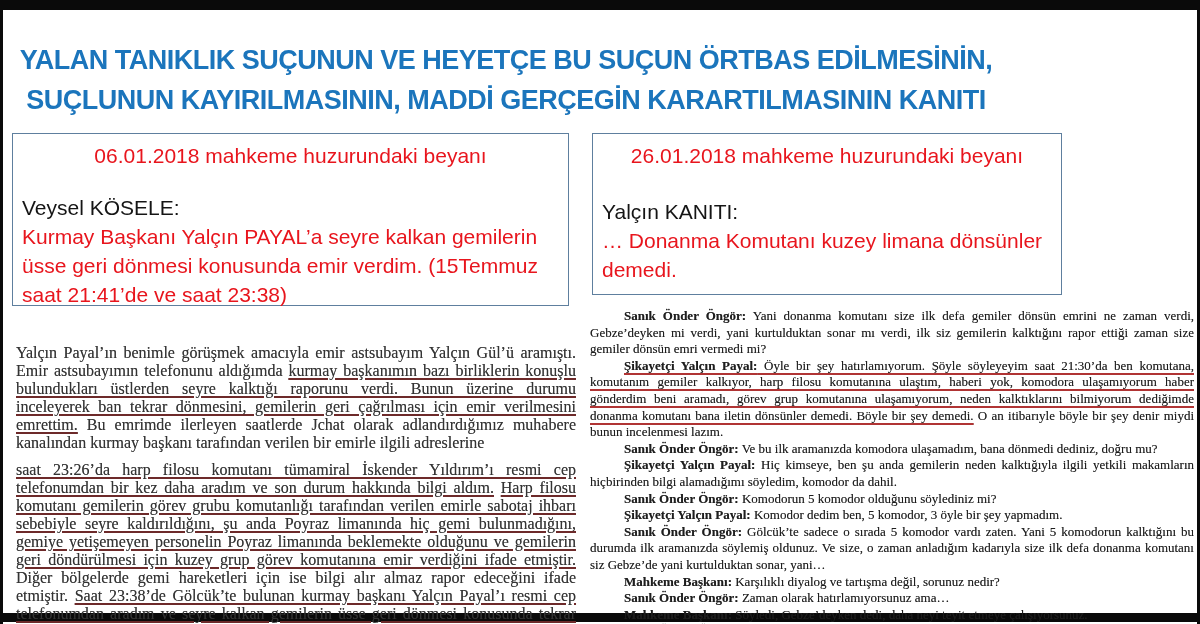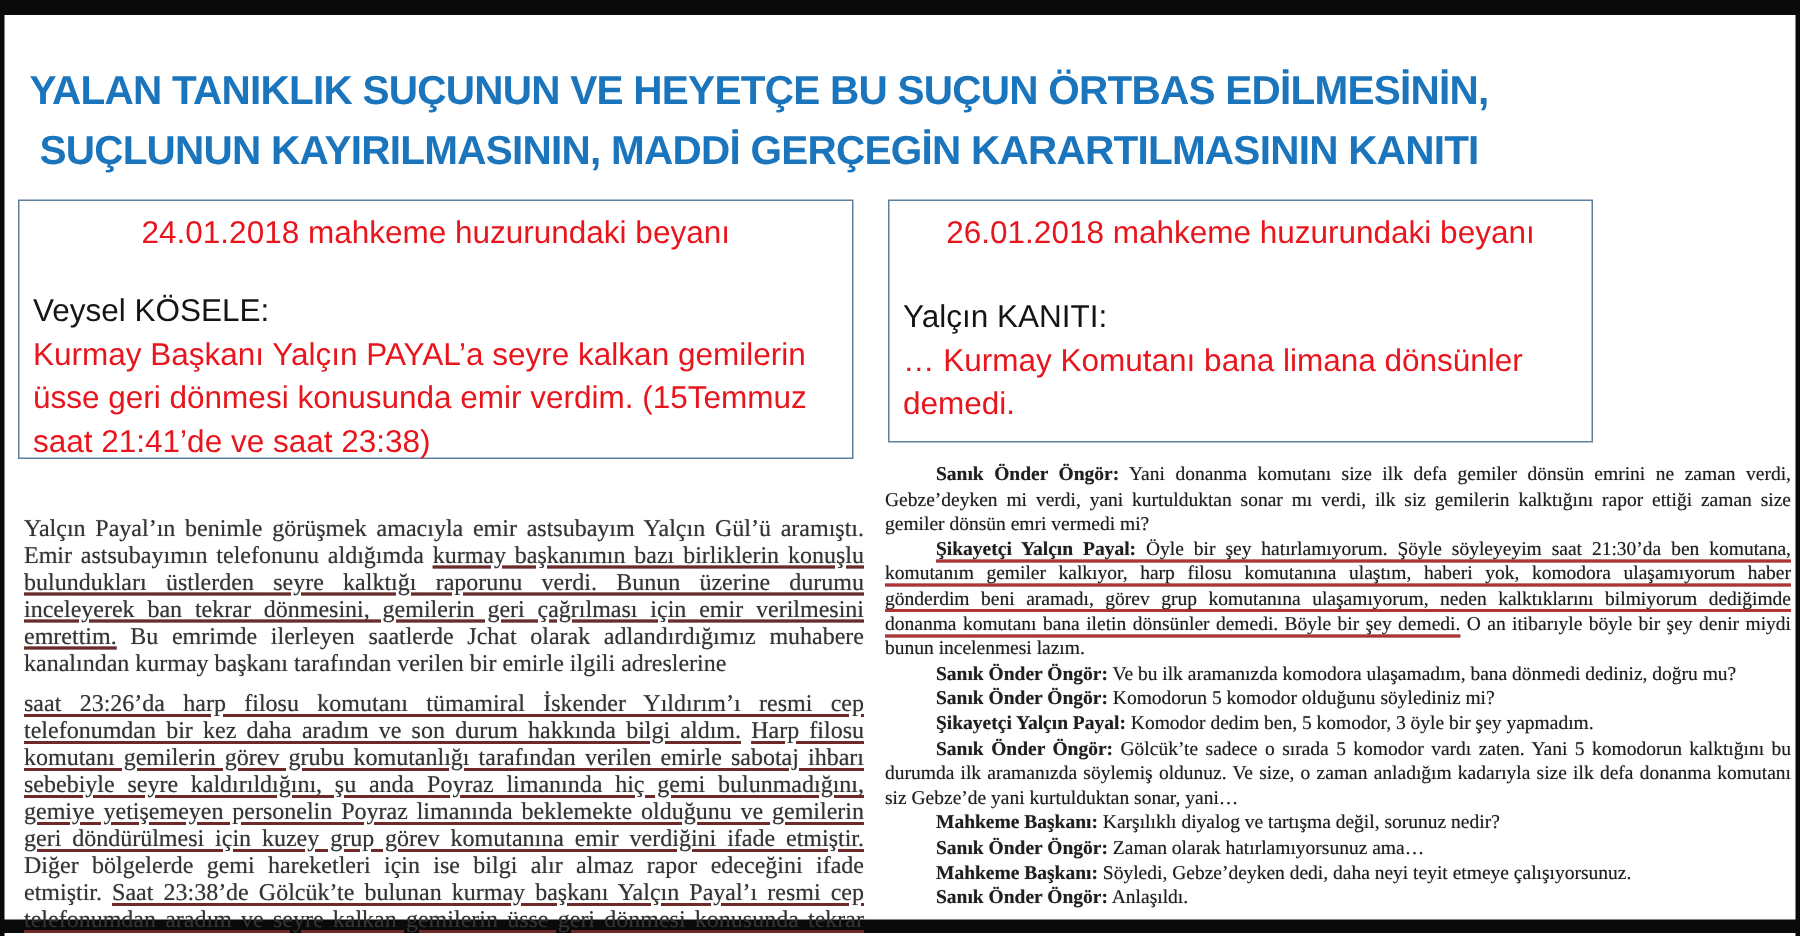--- a/index.html
+++ b/index.html
@@ -84,7 +84,7 @@
 </div>
 
 <div class="testimony-box box-left">
-  <div class="box-header">24.01.2018 mahkeme huzurundaki beyanı</div>
+  <div class="box-header">06.01.2018 mahkeme huzurundaki beyanı</div>
   <div class="box-speaker">Veysel KÖSELE:</div>
   <div class="box-statement">Kurmay Başkanı Yalçın PAYAL’a seyre kalkan gemilerin üsse geri dönmesi konusunda emir verdim. (15Temmuz saat 21:41’de ve saat 23:38)</div>
 </div>

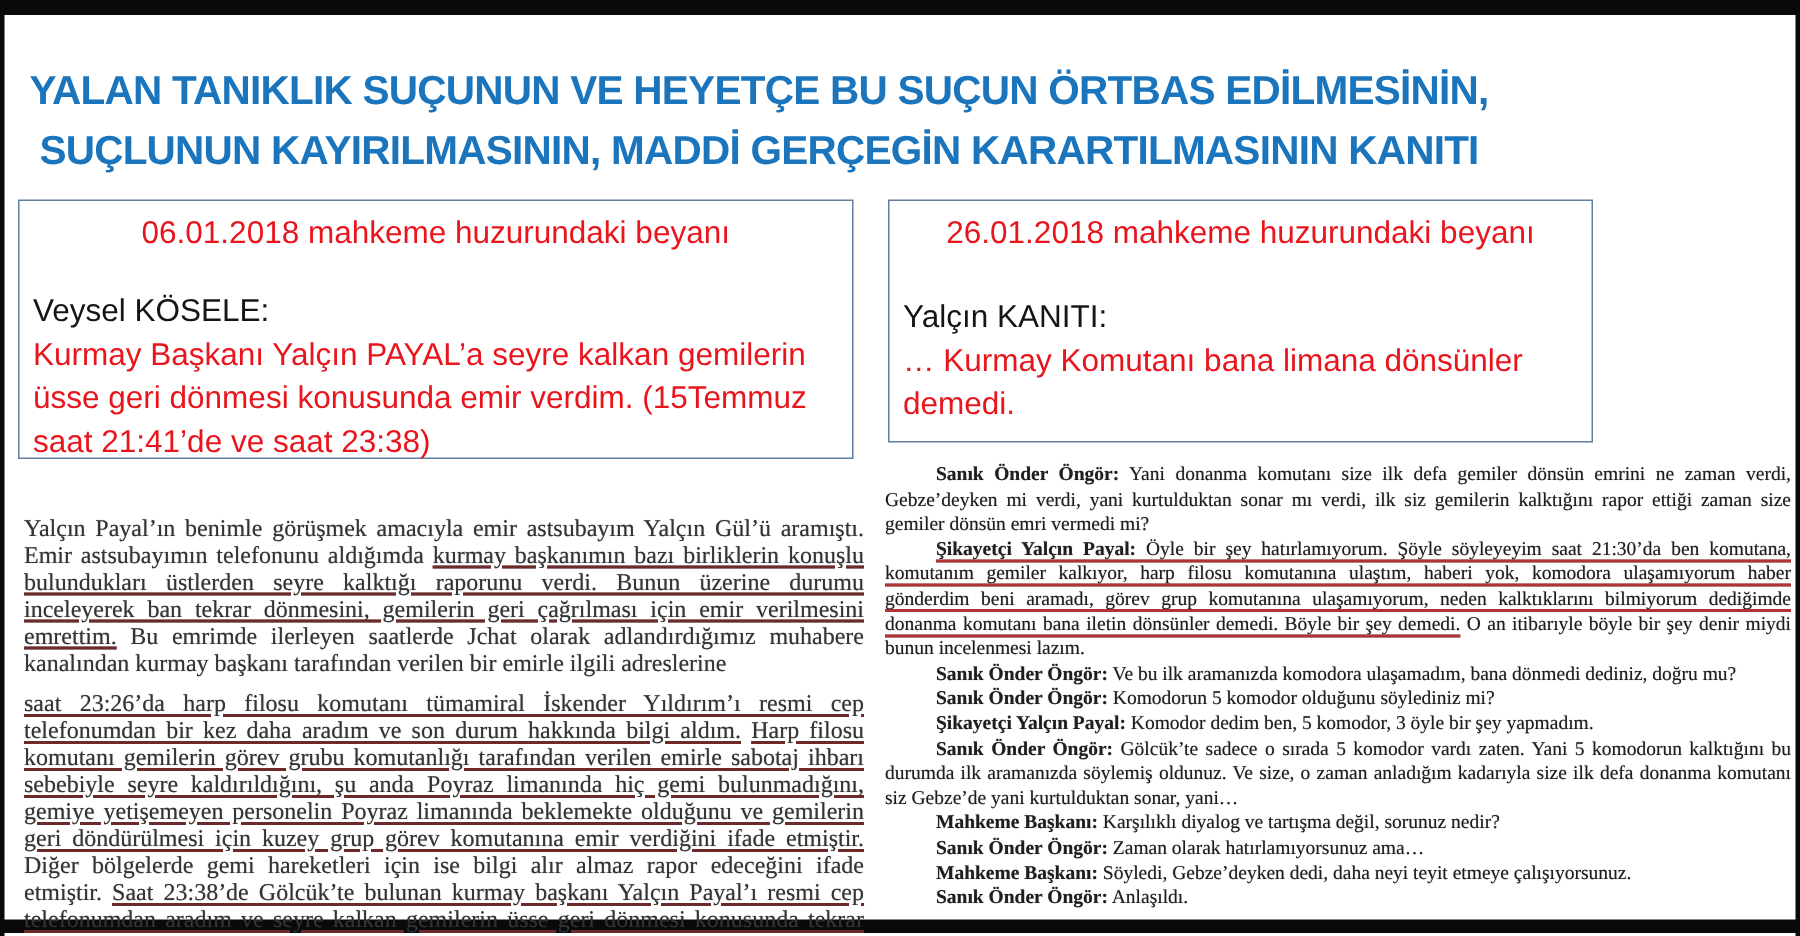--- a/index.html
+++ b/index.html
@@ -92,7 +92,7 @@
 <div class="testimony-box box-right">
   <div class="box-header">26.01.2018 mahkeme huzurundaki beyanı</div>
   <div class="box-speaker">Yalçın KANITI:</div>
-  <div class="box-statement">… Kurmay Komutanı bana limana dönsünler demedi.</div>
+  <div class="box-statement">… Donanma Komutanı kuzey limana dönsünler demedi.</div>
 </div>
 
 <div class="scan scan-left">

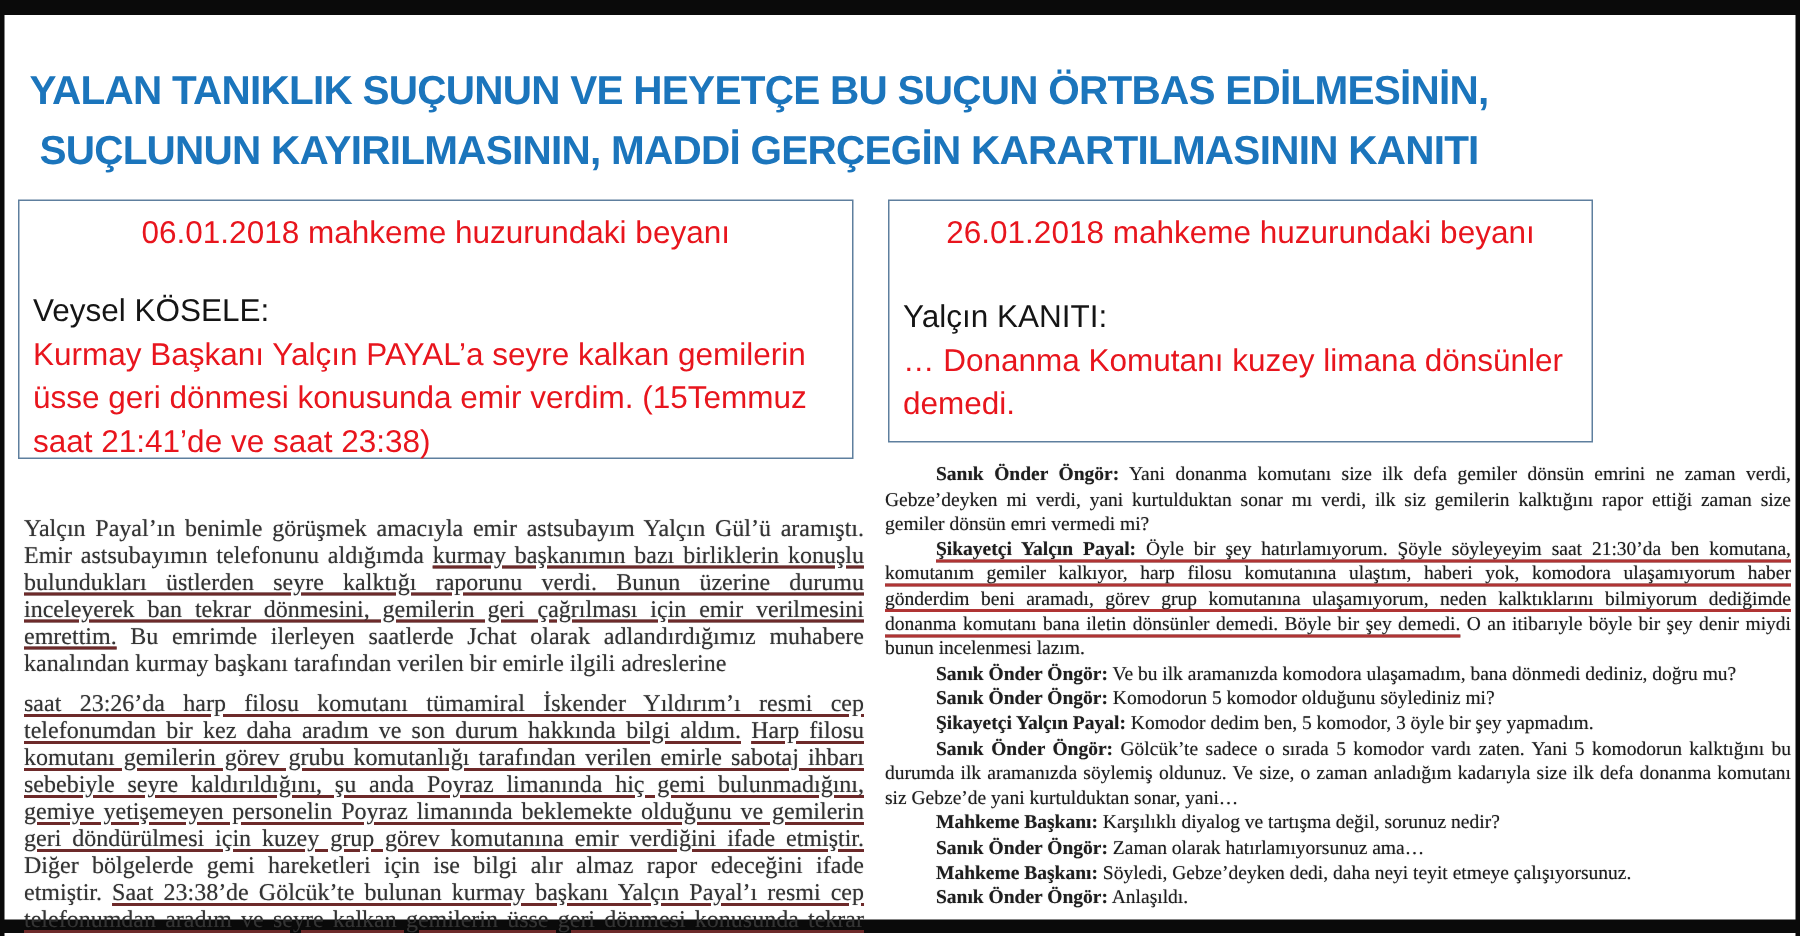--- a/index.html
+++ b/index.html
@@ -108,6 +108,7 @@
       <p><b>Sanık Önder Öngör:</b><span> Yani donanma komutanı size ilk defa gemiler dönsün emrini ne zaman verdi, Gebze’deyken mi verdi, yani kurtulduktan sonar mı verdi, ilk siz gemilerin kalktığını rapor ettiği zaman size gemiler dönsün emri vermedi mi?</span></p>
       <p><b class="u-right">Şikayetçi Yalçın Payal:</b><span class="u-right"> Öyle bir şey hatırlamıyorum. Şöyle söyleyeyim saat 21:30’da ben komutana, komutanım gemiler kalkıyor, harp filosu komutanına ulaştım, haberi yok, komodora ulaşamıyorum haber gönderdim beni aramadı, görev grup komutanına ulaşamıyorum, neden kalktıklarını bilmiyorum dediğimde donanma komutanı bana iletin dönsünler demedi. Böyle bir şey demedi.</span><span> O an itibarıyle böyle bir şey denir miydi bunun incelenmesi lazım.</span></p>
       <p><b>Sanık Önder Öngör:</b><span> Ve bu ilk aramanızda komodora ulaşamadım, bana dönmedi dediniz, doğru mu?</span></p>
+      <p><b>Şikayetçi Yalçın Payal:</b><span> Hiç kimseye, ben şu anda gemilerin neden kalktığıyla ilgili yetkili makamların hiçbirinden bilgi alamadığımı söyledim, komodor da dahil.</span></p>
       <p><b>Sanık Önder Öngör:</b><span> Komodorun 5 komodor olduğunu söylediniz mi?</span></p>
       <p><b>Şikayetçi Yalçın Payal:</b><span> Komodor dedim ben, 5 komodor, 3 öyle bir şey yapmadım.</span></p>
       <p><b>Sanık Önder Öngör:</b><span> Gölcük’te sadece o sırada 5 komodor vardı zaten. Yani 5 komodorun kalktığını bu durumda ilk aramanızda söylemiş oldunuz. Ve size, o zaman anladığım kadarıyla size ilk defa donanma komutanı siz Gebze’de yani kurtulduktan sonar, yani…</span></p>

